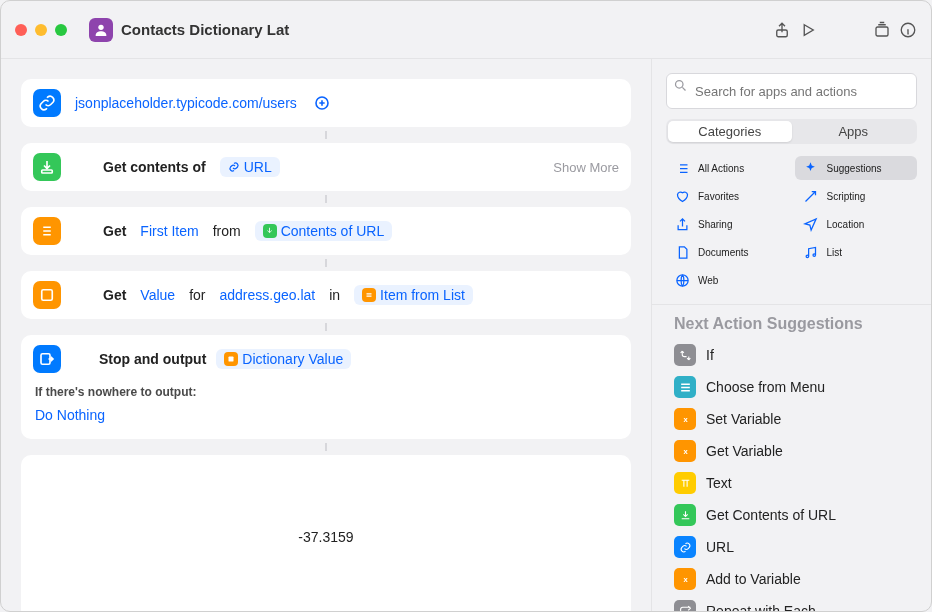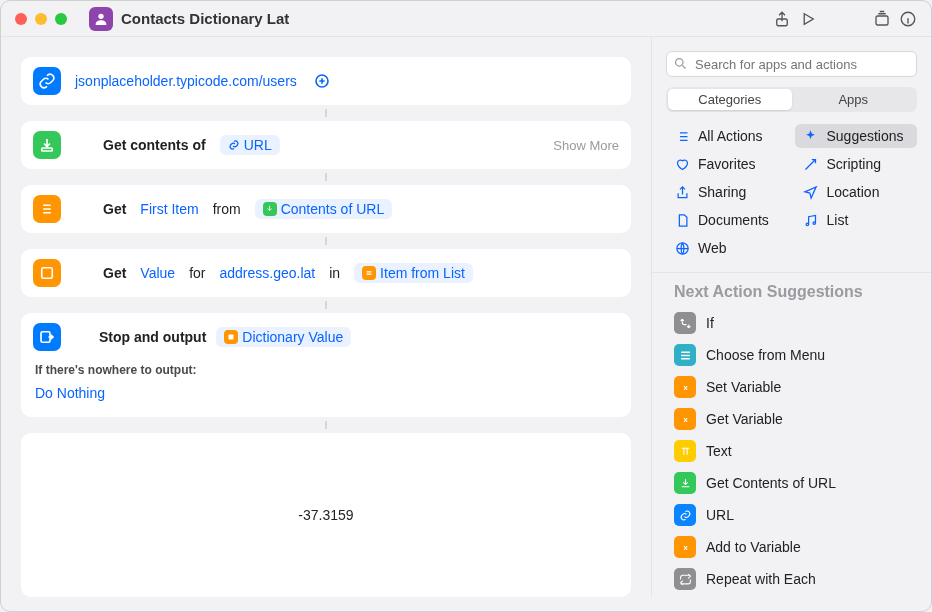--- a/index.html
+++ b/index.html
@@ -4,7 +4,7 @@
 <style>
   * { box-sizing: border-box; margin: 0; padding: 0; font-family: -apple-system, BlinkMacSystemFont, "Segoe UI", Helvetica, Arial, sans-serif; }
   body { width: 932px; height: 612px; background: #f2f2f4; overflow: hidden; border-radius: 10px; border: 1px solid #d0d0d0; }
-  .titlebar { height: 36px; display: flex; align-items: center; padding: 0 14px; gap: 8px; border-bottom: 1px solid #e4e4e6; }
+  .titlebar { height: 58px; display: flex; align-items: center; padding: 0 14px; gap: 8px; border-bottom: 1px solid #e4e4e6; }
   .traffic { display: flex; gap: 8px; align-items: center; margin-right: 14px; }
   .dot { width: 12px; height: 12px; border-radius: 50%; }
   .dot.red { background: #ff5f57; }

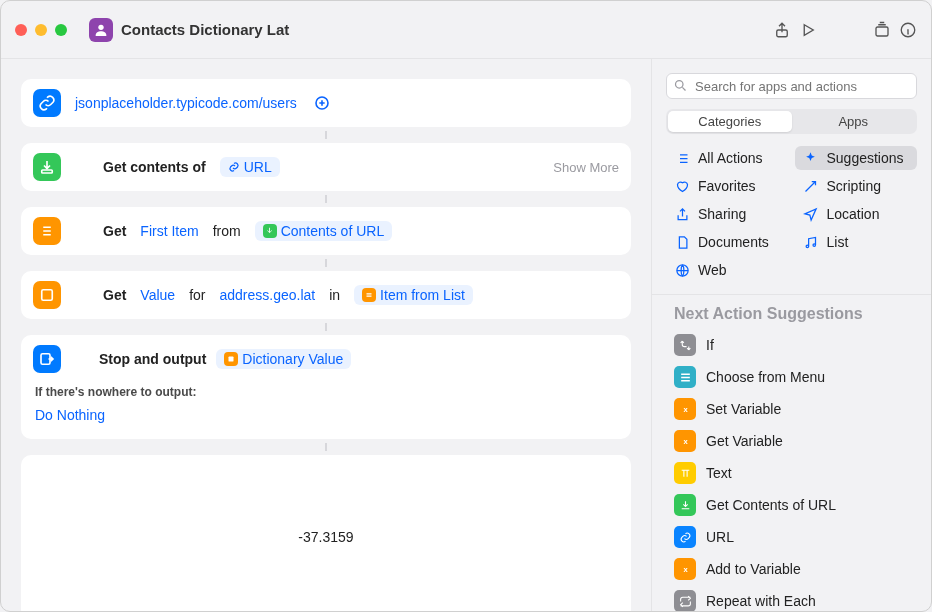--- a/index.html
+++ b/index.html
@@ -38,7 +38,7 @@
   .output { background: #fff; border-radius: 10px; flex: 1; display: flex; align-items: center; justify-content: center; font-size: 14px; color: #222; margin-bottom: 0; }
   
   .search { margin: 14px 14px 10px 14px; position: relative; }
-  .search input { width: 100%; height: 26px; border-radius: 6px; border: 1px solid #d8d8dc; background: #fff; padding: 0 8px 0 28px; font-size: 13px; color: #333; }
+  .search input { width: 100%; height: 36px; border-radius: 6px; border: 1px solid #d8d8dc; background: #fff; padding: 0 8px 0 28px; font-size: 13px; color: #333; }
   .search .sicon { position: absolute; left: 7px; top: 5px; color: #9a9aa0; }
   .seg { margin: 0 14px 12px 14px; display: flex; background: #e7e7ea; border-radius: 7px; padding: 2px; font-size: 13px; }
   .seg div { flex: 1; text-align: center; padding: 3px 0; border-radius: 5px; cursor: pointer; color: #444; }

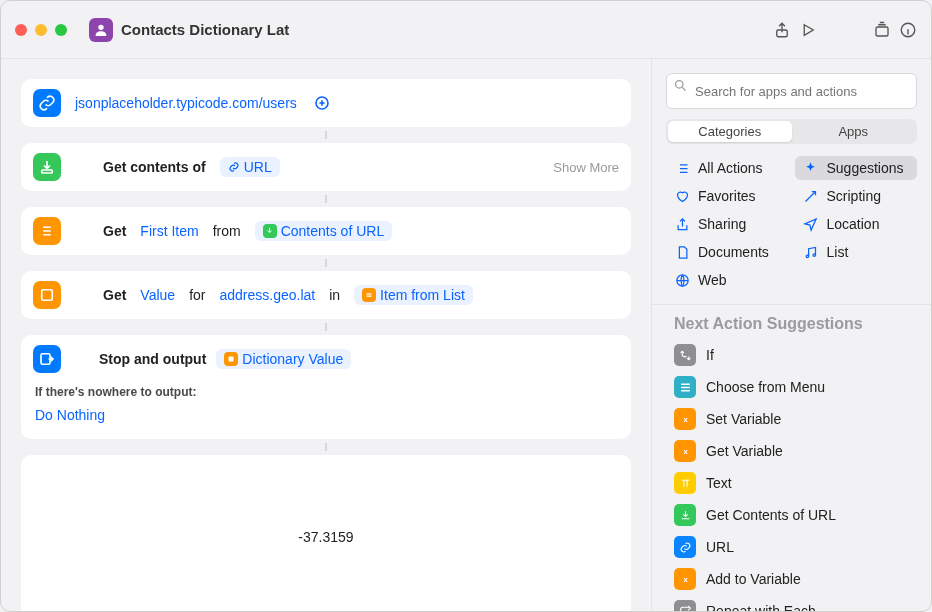--- a/index.html
+++ b/index.html
@@ -43,7 +43,7 @@
   .seg { margin: 0 14px 12px 14px; display: flex; background: #e7e7ea; border-radius: 7px; padding: 2px; font-size: 13px; }
   .seg div { flex: 1; text-align: center; padding: 3px 0; border-radius: 5px; cursor: pointer; color: #444; }
   .seg .active { background: #fff; box-shadow: 0 1px 2px rgba(0,0,0,0.1); }
-  .catgrid { display: grid; grid-template-columns: 1fr 1fr; gap: 4px 6px; padding: 0 14px 12px 14px; font-size: 14px; }
+  .catgrid { display: grid; grid-template-columns: 1fr 1fr; gap: 4px 6px; padding: 0 14px 12px 14px; font-size: 10px; }
   .catitem { display: flex; align-items: center; gap: 8px; padding: 4px 8px; border-radius: 6px; color: #222; cursor: pointer; }
   .catitem .cicon { width: 16px; height: 16px; display: inline-flex; align-items: center; justify-content: center; color: #0a64ff; }
   .catitem.selected { background: #dadade; }

